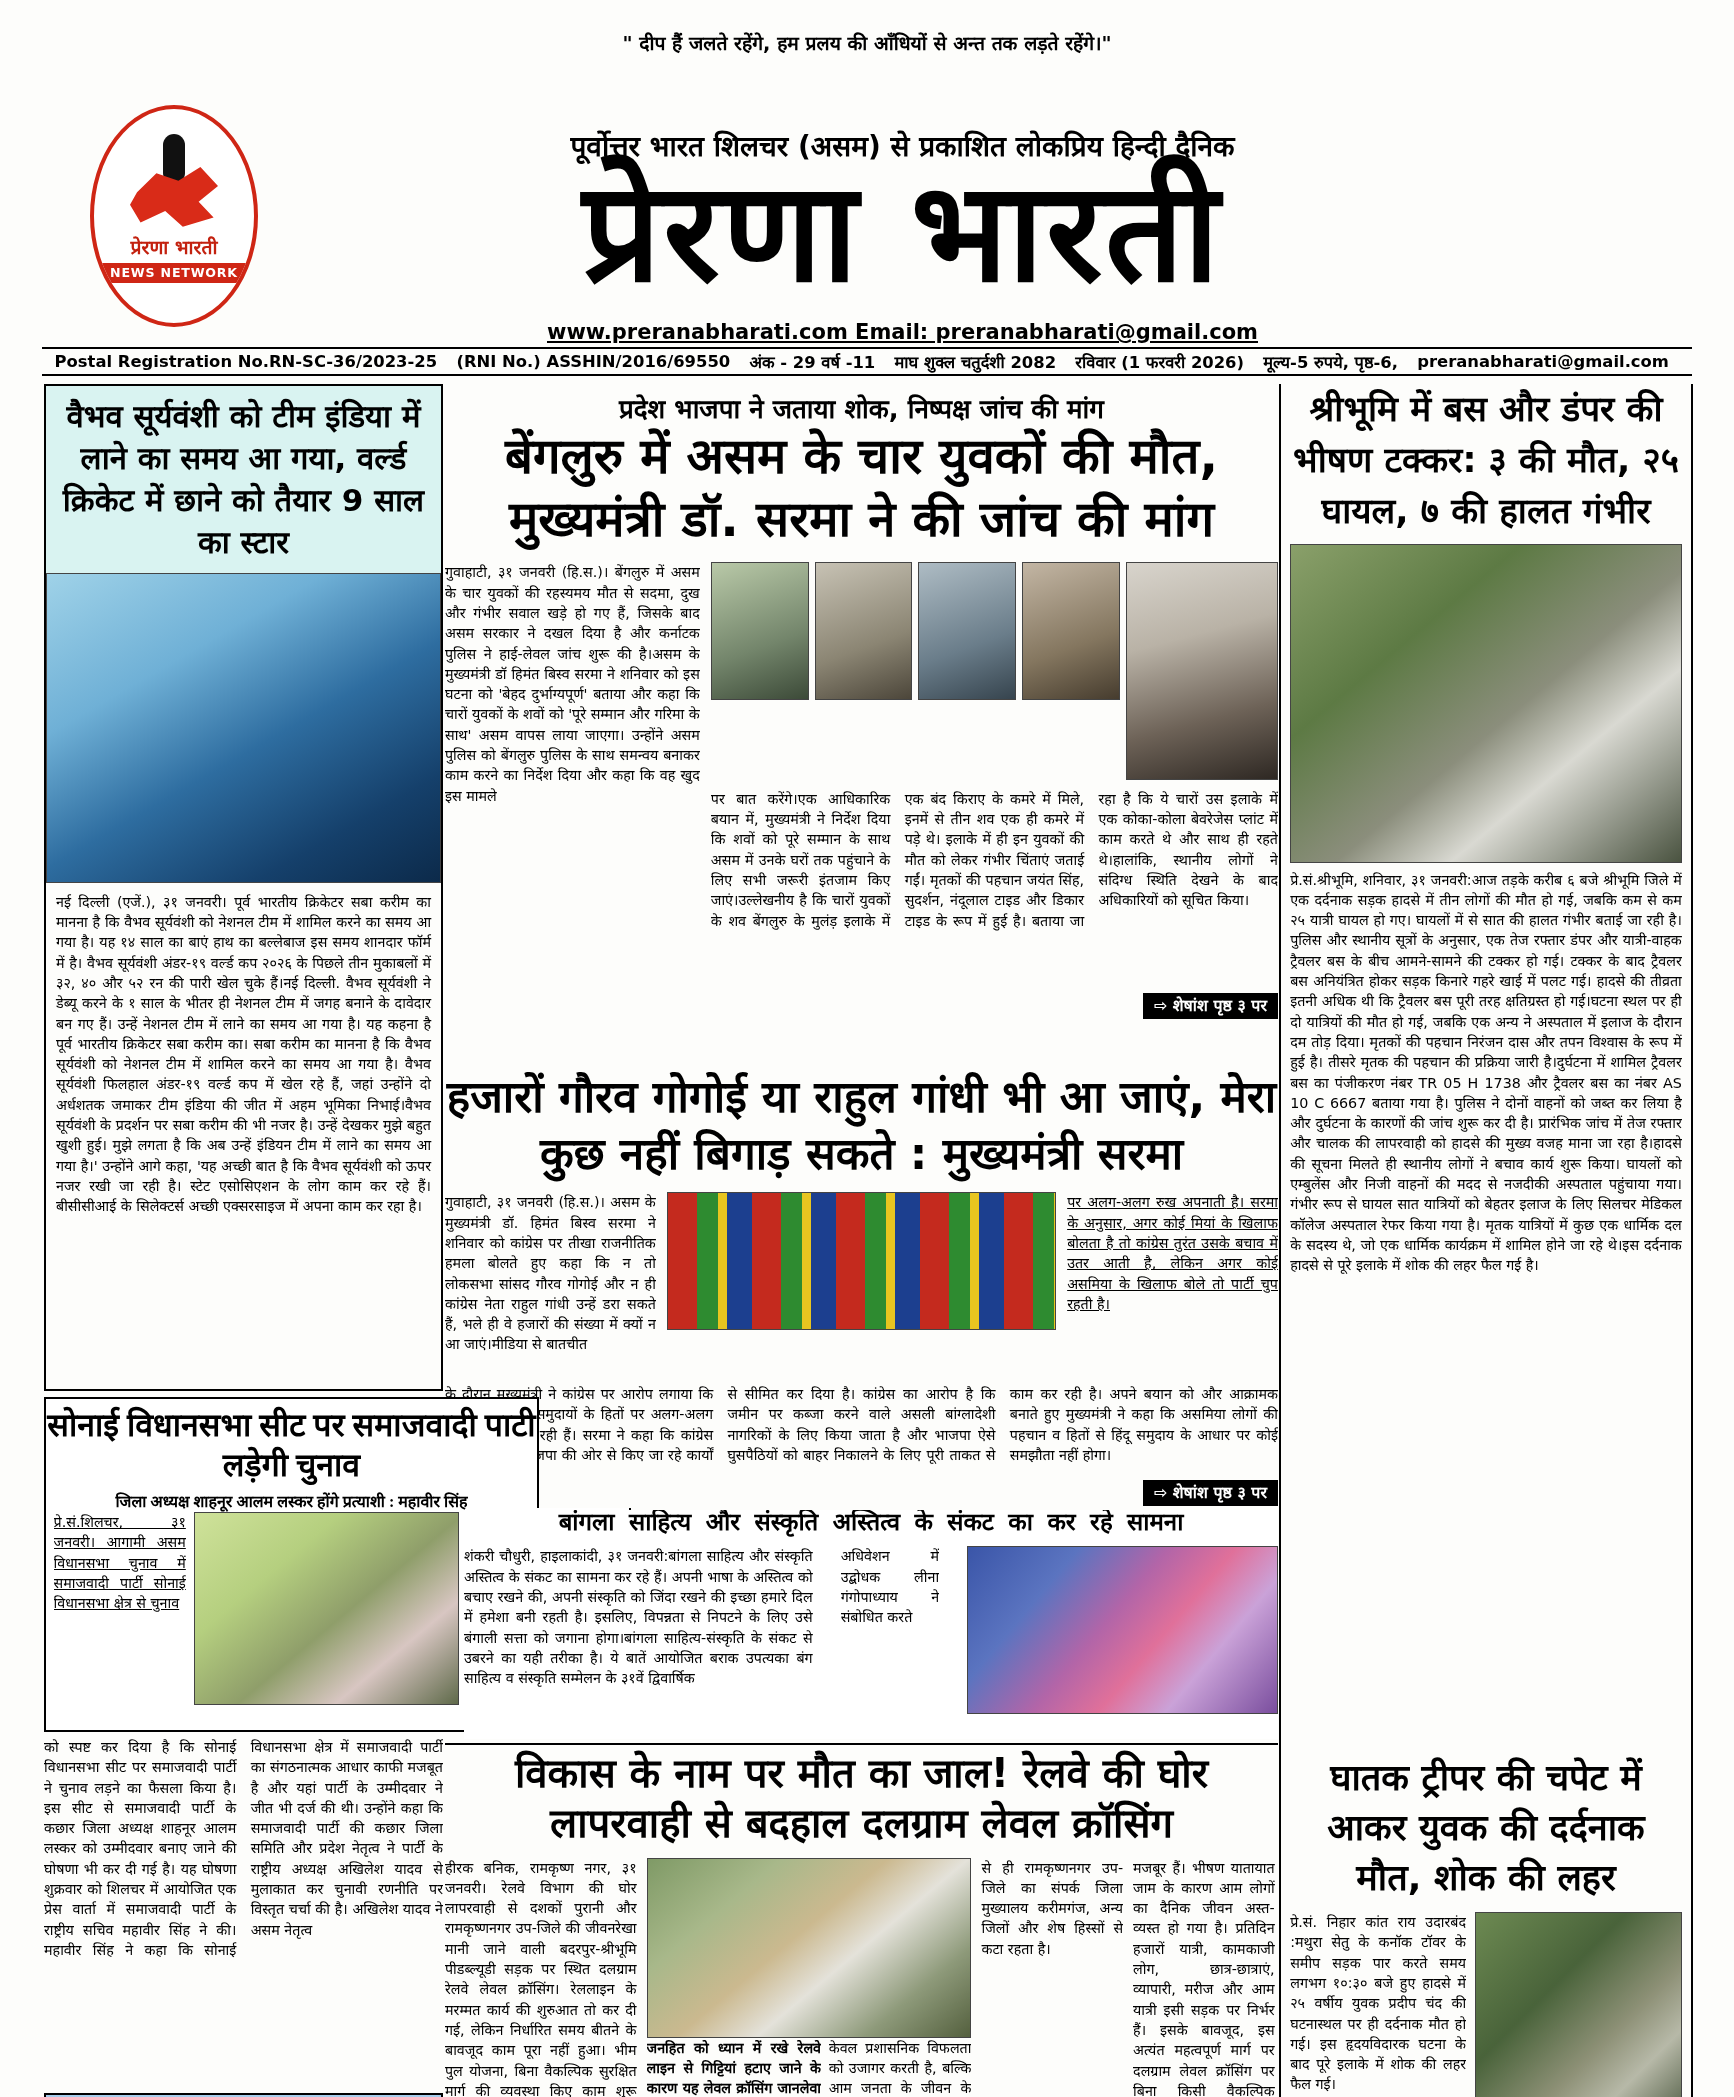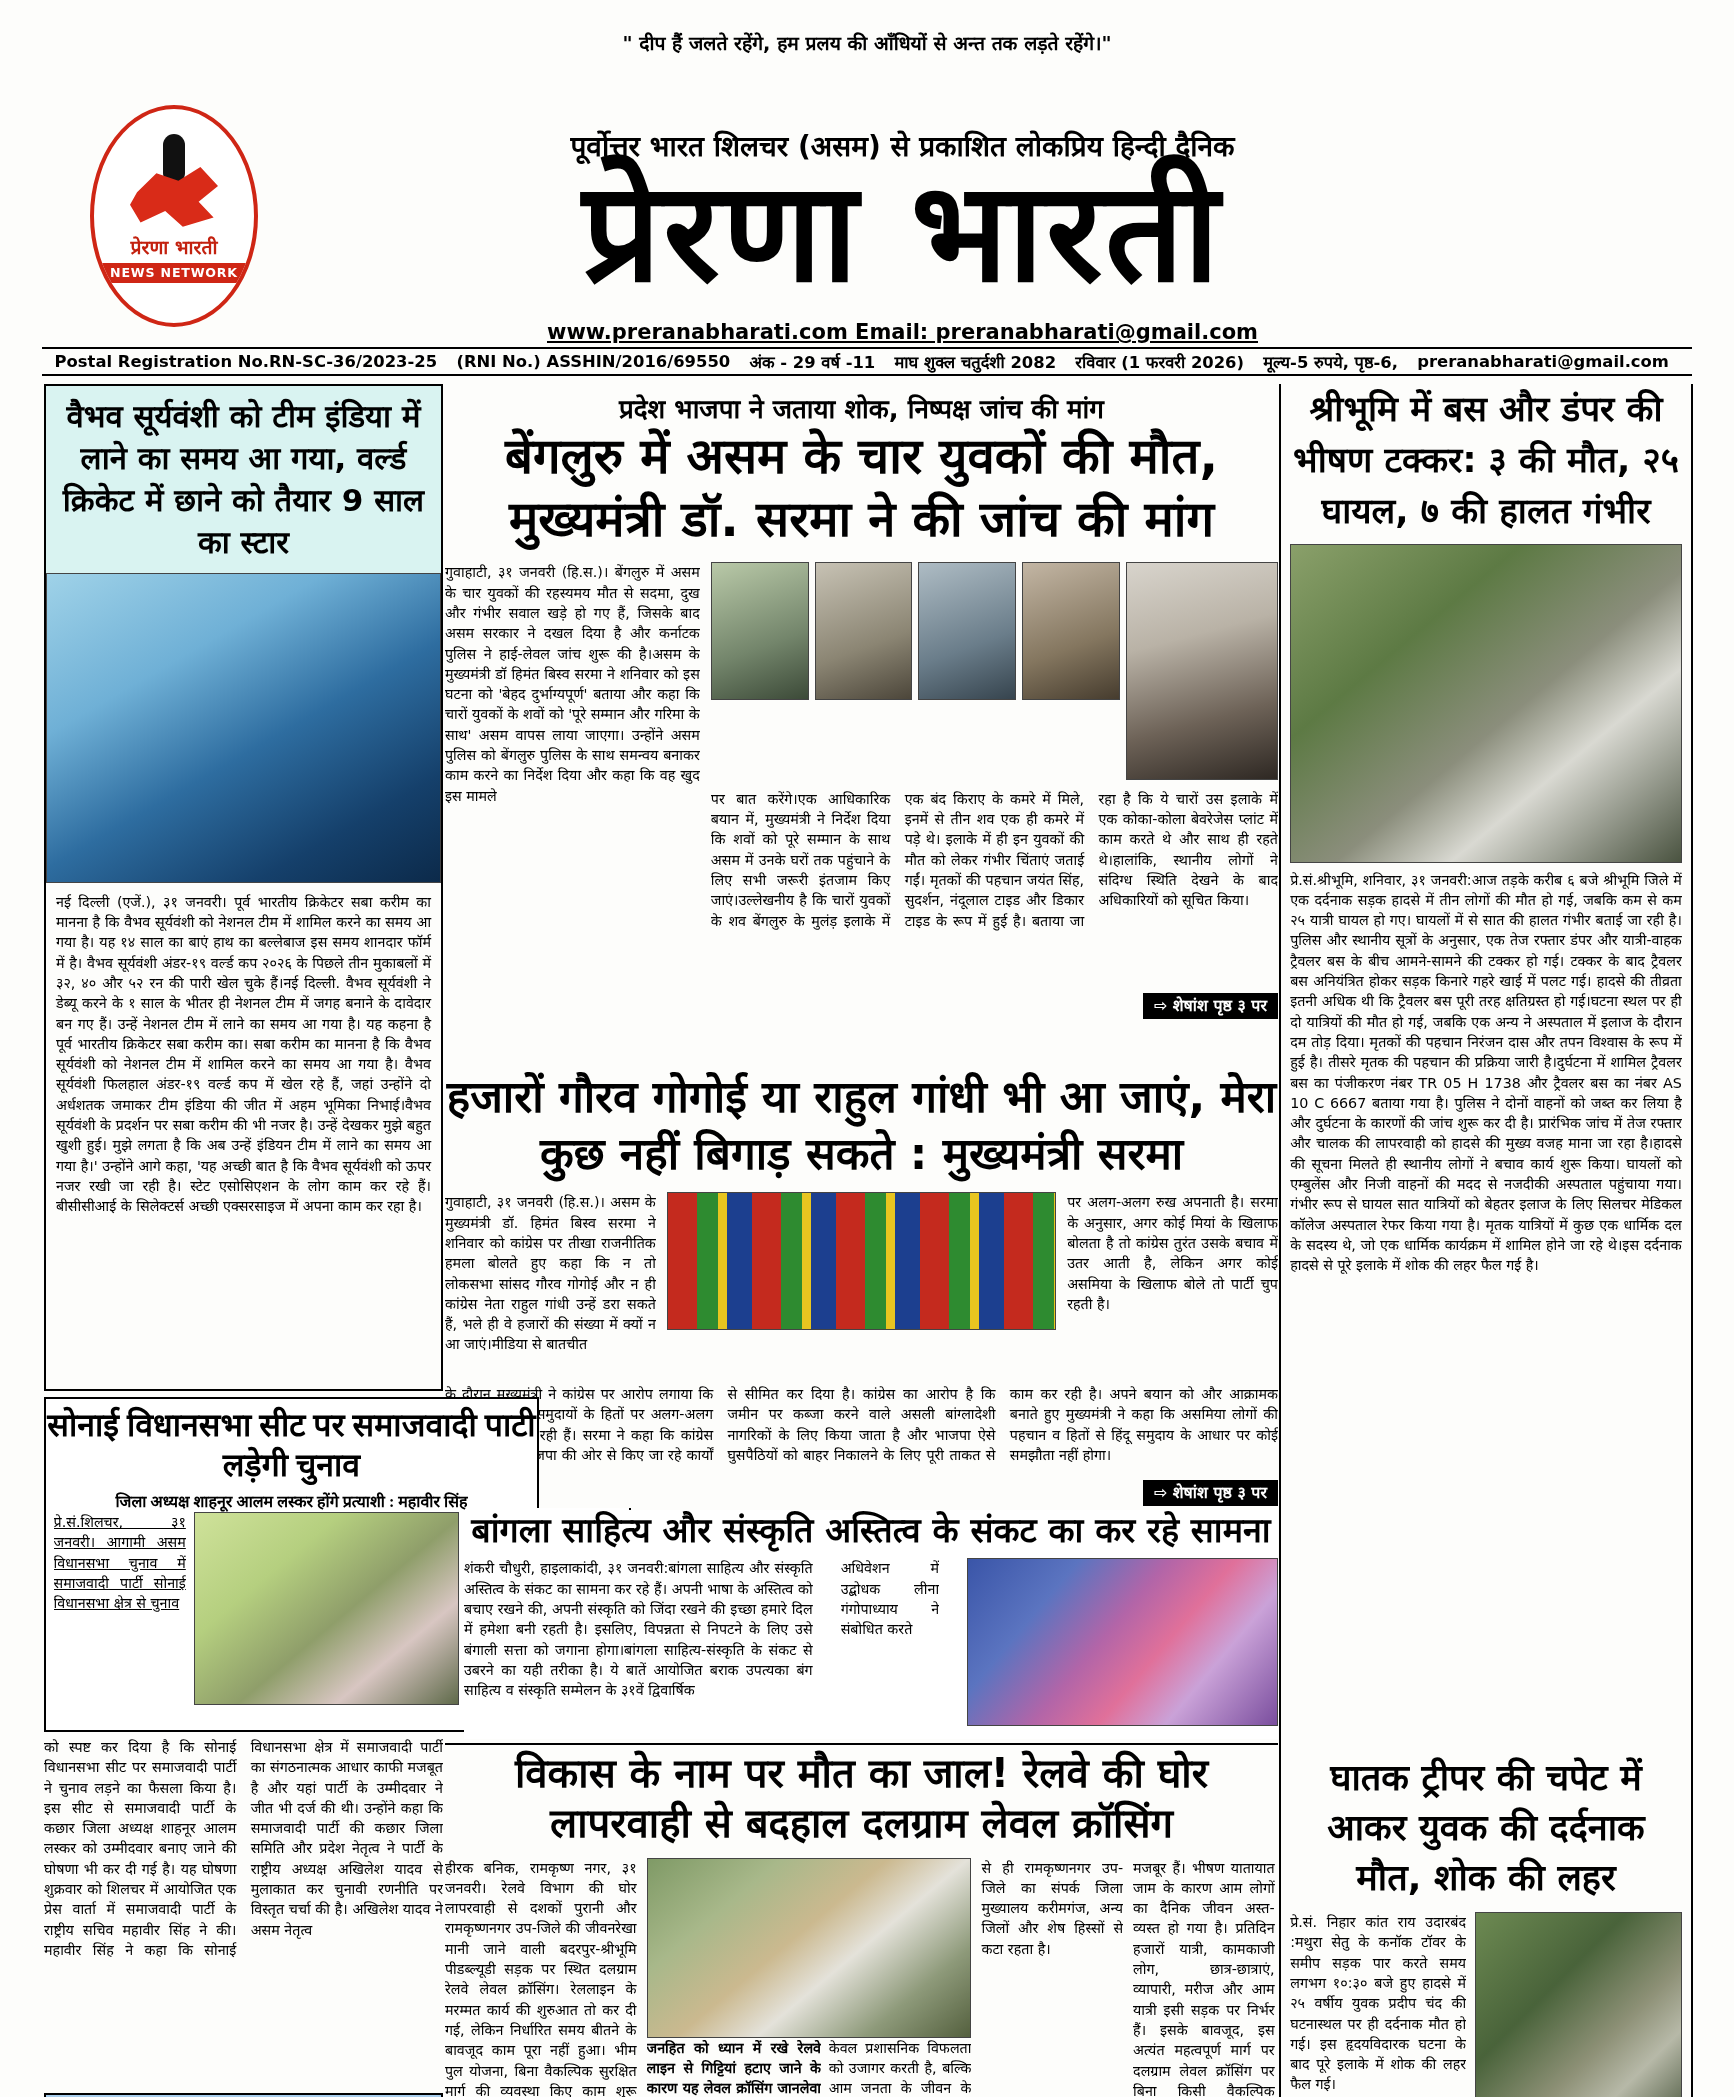--- a/index.html
+++ b/index.html
@@ -89,7 +89,7 @@
     <div style="display:flex;gap:11px;margin-top:10px;">
       <div class="jtext" style="width:26%;height:235px;overflow:hidden;">गुवाहाटी, ३१ जनवरी (हि.स.)। असम के मुख्यमंत्री डॉ. हिमंत बिस्व सरमा ने शनिवार को कांग्रेस पर तीखा राजनीतिक हमला बोलते हुए कहा कि न तो लोकसभा सांसद गौरव गोगोई और न ही कांग्रेस नेता राहुल गांधी उन्हें डरा सकते हैं, भले ही वे हजारों की संख्या में क्यों न आ जाएं।मीडिया से बातचीत</div>
       <div class="photo" style="width:48%;height:138px;background:repeating-linear-gradient(90deg,#c42a1e 0 29px,#2e8b30 29px 50px,#e8c520 50px 59px,#1c3f8f 59px 84px);"></div>
-      <div class="jtext" style="width:26%;height:235px;overflow:hidden;">पर अलग-अलग रुख अपनाती है। सरमा के अनुसार, अगर कोई मियां के खिलाफ बोलता है तो कांग्रेस तुरंत उसके बचाव में उतर आती है, लेकिन अगर कोई असमिया के खिलाफ बोले तो पार्टी चुप रहती है।</div>
+      <div class="jtext" style="width:26%;height:235px;overflow:hidden;text-decoration:underline;">पर अलग-अलग रुख अपनाती है। सरमा के अनुसार, अगर कोई मियां के खिलाफ बोलता है तो कांग्रेस तुरंत उसके बचाव में उतर आती है, लेकिन अगर कोई असमिया के खिलाफ बोले तो पार्टी चुप रहती है।</div>
     </div>
   </div>
   <div class="sec clip" style="left:445px;top:1384px;width:833px;height:122px;">

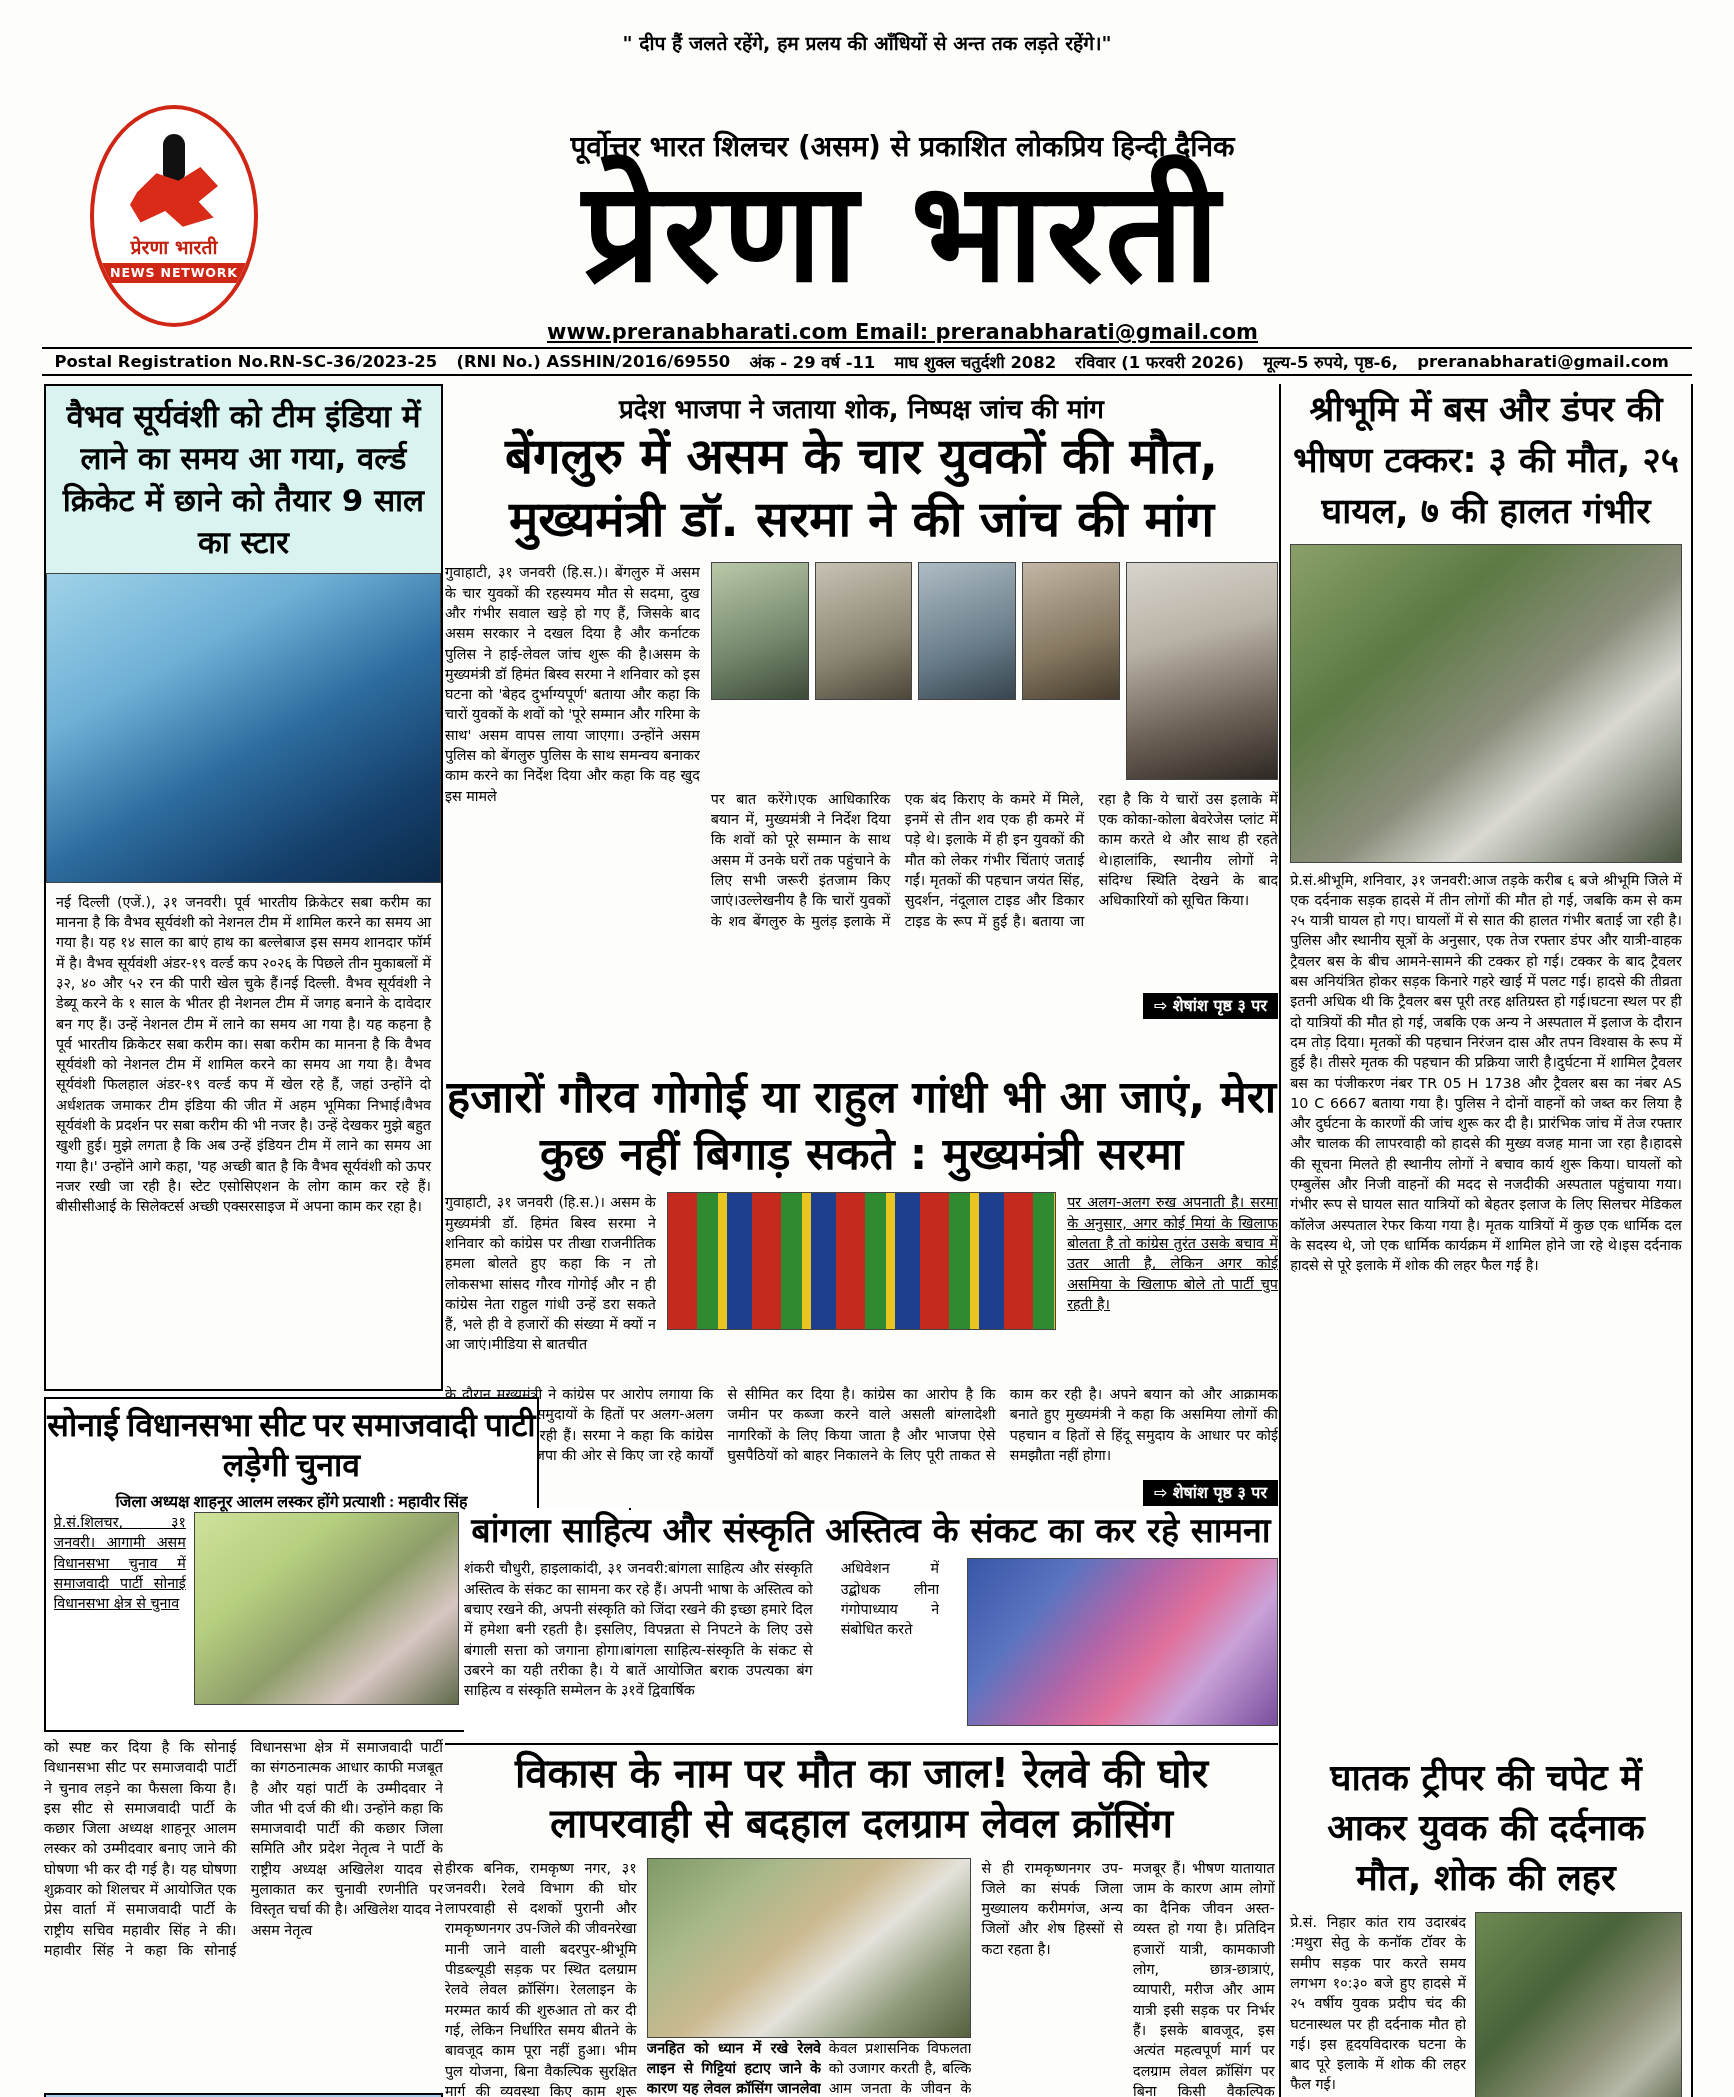--- a/index.html
+++ b/index.html
@@ -128,7 +128,7 @@
   </div>
 
   <div class="sec clip" style="left:464px;top:1510px;width:814px;height:229px;background:#fff;z-index:4;">
-    <div class="hd center" style="font-size:34px;line-height:1.2;">बांगला साहित्य और संस्कृति अस्तित्व के संकट का कर रहे सामना</div>
+    <div class="hd center" style="font-size:24px;line-height:1.2;font-family:Liberation Mono, monospace;">बांगला साहित्य और संस्कृति अस्तित्व के संकट का कर रहे सामना</div>
     <div style="display:flex;gap:28px;margin-top:7.6px;">
       <div class="jtext" style="width:46%;height:172px;overflow:hidden;">शंकरी चौधुरी, हाइलाकांदी, ३१ जनवरी:बांगला साहित्य और संस्कृति अस्तित्व के संकट का सामना कर रहे हैं। अपनी भाषा के अस्तित्व को बचाए रखने की, अपनी संस्कृति को जिंदा रखने की इच्छा हमारे दिल में हमेशा बनी रहती है। इसलिए, विपन्नता से निपटने के लिए उसे बंगाली सत्ता को जगाना होगा।बांगला साहित्य-संस्कृति के संकट से उबरने का यही तरीका है। ये बातें आयोजित बराक उपत्यका बंग साहित्य व संस्कृति सम्मेलन के ३१वें द्विवार्षिक</div>
       <div class="jtext" style="width:13%;height:172px;overflow:hidden;">अधिवेशन में उद्बोधक लीना गंगोपाध्याय ने संबोधित करते</div>

